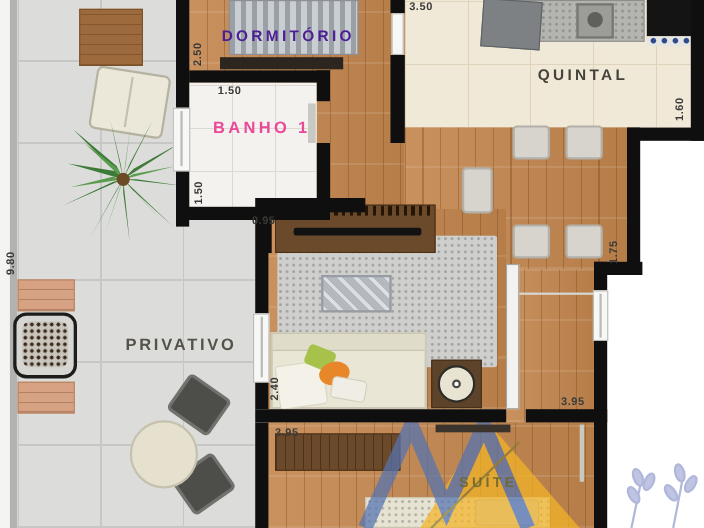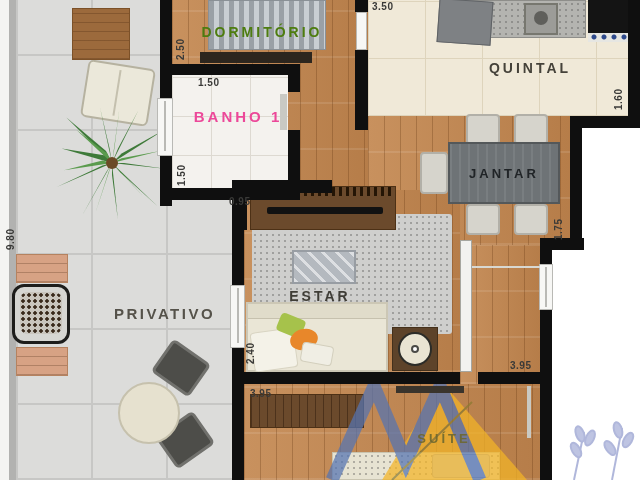--- a/index.html
+++ b/index.html
@@ -196,7 +196,7 @@
   <div class="abs wall" style="left:232px;top:384px;width:12px;height:96px;"></div>
   <div class="abs" style="left:460px;top:240px;width:12px;height:132px;background:#f2f2f0;border:1px solid #a6a6a0;box-sizing:border-box;"></div>
 
-  <div class="abs room-label" style="left:192px;top:24px;width:140px;color:#4d7c0f;">DORMITÓRIO</div>
+  <div class="abs room-label" style="left:192px;top:24px;width:140px;color:#4c1d95;">DORMITÓRIO</div>
   <div class="abs room-label" style="left:188px;top:108px;width:100px;font-size:15px;color:#ec4899;">BANHO 1</div>
   <div class="abs room-label" style="left:470px;top:60px;width:120px;color:#45423a;">QUINTAL</div>
   <div class="abs room-label" style="left:280px;top:288px;width:80px;color:#3f3d36;">ESTAR</div>

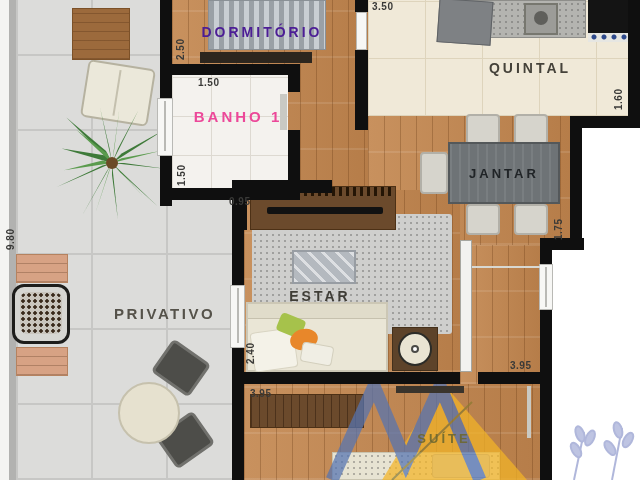--- a/index.html
+++ b/index.html
@@ -111,9 +111,6 @@
   <div class="abs chair" style="left:466px;top:204px;width:34px;height:31px;"></div>
   <div class="abs chair" style="left:514px;top:204px;width:34px;height:31px;"></div>
   <div class="abs chair" style="left:420px;top:152px;width:28px;height:42px;"></div>
-  <div class="abs" style="left:448px;top:142px;width:112px;height:62px;background:#6e7376;background-image:repeating-linear-gradient(90deg,rgba(255,255,255,.08) 0 2px,transparent 2px 9px);border:2px solid #54585a;box-sizing:border-box;display:flex;align-items:center;justify-content:center;">
-    <span class="room-label" style="font-size:13px;color:#202427;letter-spacing:3px;">JANTAR</span>
-  </div>
 
   <div class="abs speckle" style="left:252px;top:214px;width:200px;height:120px;background-color:#cfcfcd;border-radius:3px;"></div>
   <div class="abs" style="left:250px;top:186px;width:146px;height:44px;background:#6b4a2c;border:1px solid #4d3116;box-sizing:border-box;">

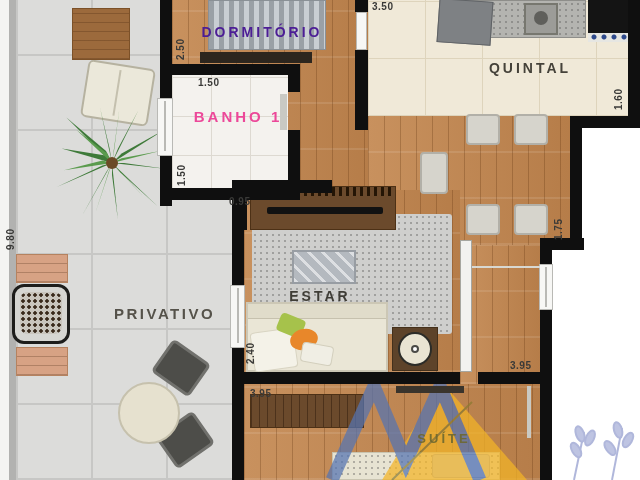--- a/index.html
+++ b/index.html
@@ -196,7 +196,6 @@
   <div class="abs room-label" style="left:192px;top:24px;width:140px;color:#4c1d95;">DORMITÓRIO</div>
   <div class="abs room-label" style="left:188px;top:108px;width:100px;font-size:15px;color:#ec4899;">BANHO 1</div>
   <div class="abs room-label" style="left:470px;top:60px;width:120px;color:#45423a;">QUINTAL</div>
-  <div class="abs room-label" style="left:280px;top:288px;width:80px;color:#3f3d36;">ESTAR</div>
   <div class="abs room-label" style="left:114px;top:305px;width:140px;text-align:left;font-size:15px;letter-spacing:2.5px;color:#55524a;">PRIVATIVO</div>
   <div class="abs room-label" style="left:404px;top:431px;width:80px;font-size:13px;color:#6e682f;opacity:.9;">SUÍTE</div>
 

